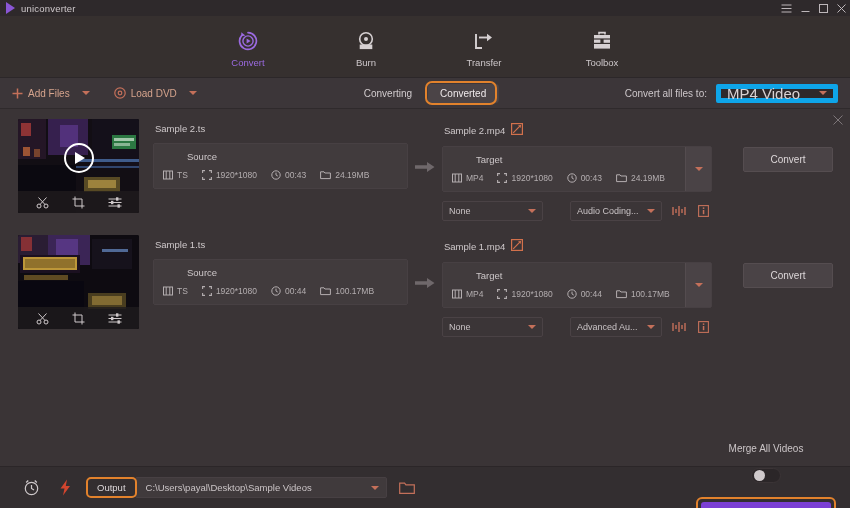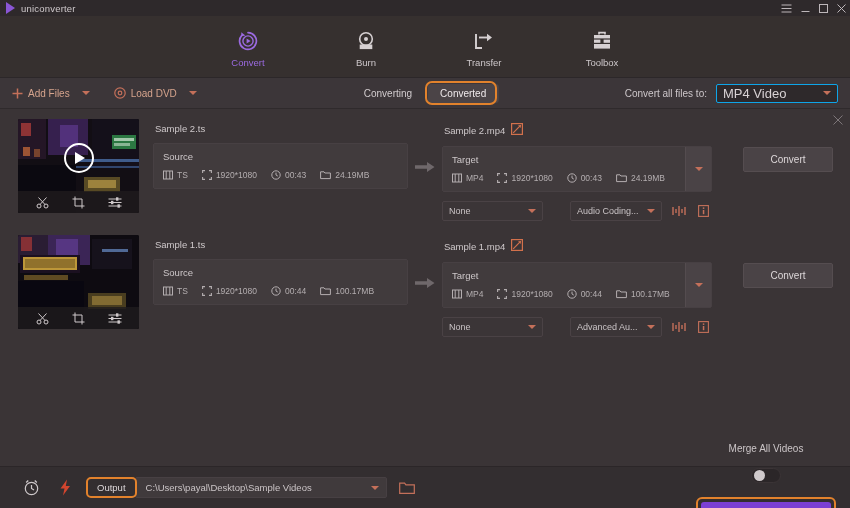--- a/index.html
+++ b/index.html
@@ -105,9 +105,9 @@
   .cat-label { color: #cdc7ca; font-size: 10px; }
   .select-box {
     width: 122px; height: 19px;
-    background: #2e292b; border: 1px solid #0ea5e9; border-radius: 2px;
+    background: #2e292b; border: 5px solid #0ea5e9; border-radius: 2px;
     display: flex; align-items: center; padding: 0 6px;
-    color: #d8d2d4; font-size: 13px;
+    color: #d8d2d4; font-size: 15px;
     position: relative;
   }
   .select-box .caret-s { position: absolute; right: 6px; margin: 0; }

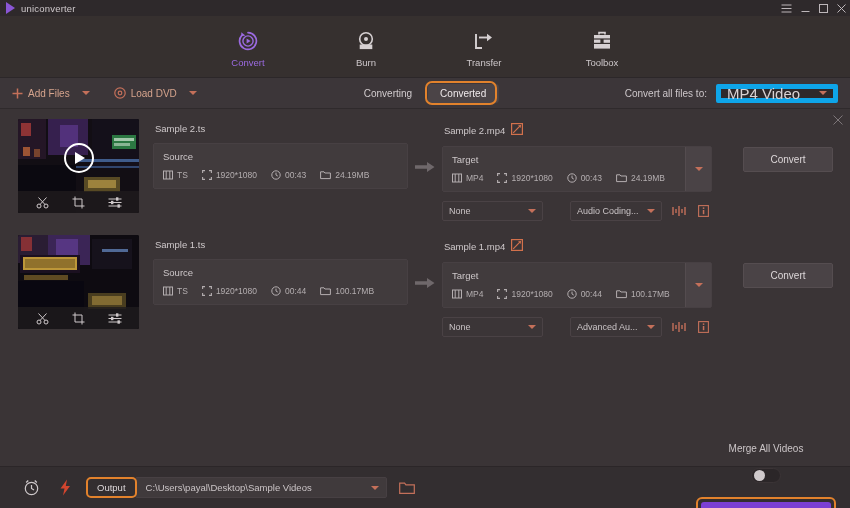--- a/index.html
+++ b/index.html
@@ -172,7 +172,7 @@
     padding: 7px 9px 8px 9px;
     position: relative;
   }
-  .card-title { color: #cdc7c9; font-size: 9.5px; margin-bottom: 8px; }
+  .card-title { color: #cdc7c9; font-size: 9.5px; margin-bottom: 8px; margin-left: 24px; }
   .card-meta { display: flex; align-items: flex-end; }
   .meta {
     display: flex; align-items: center; gap: 4px;

